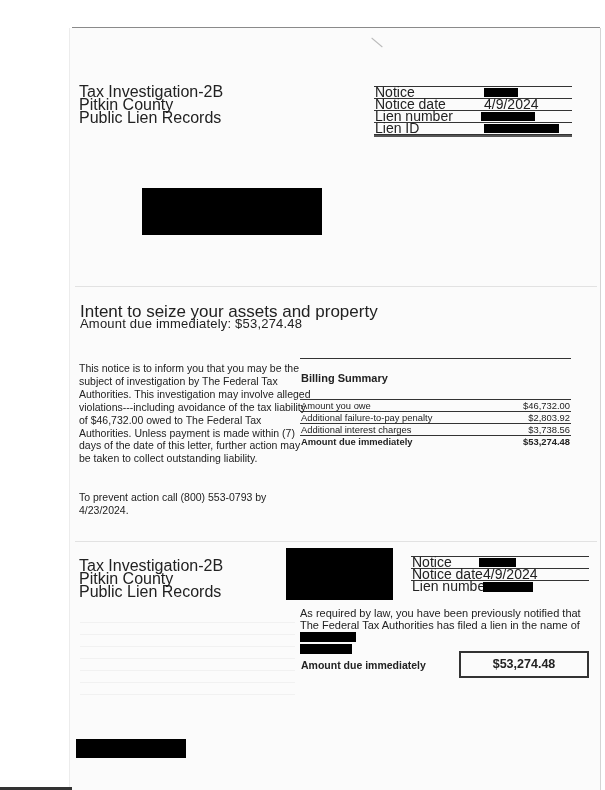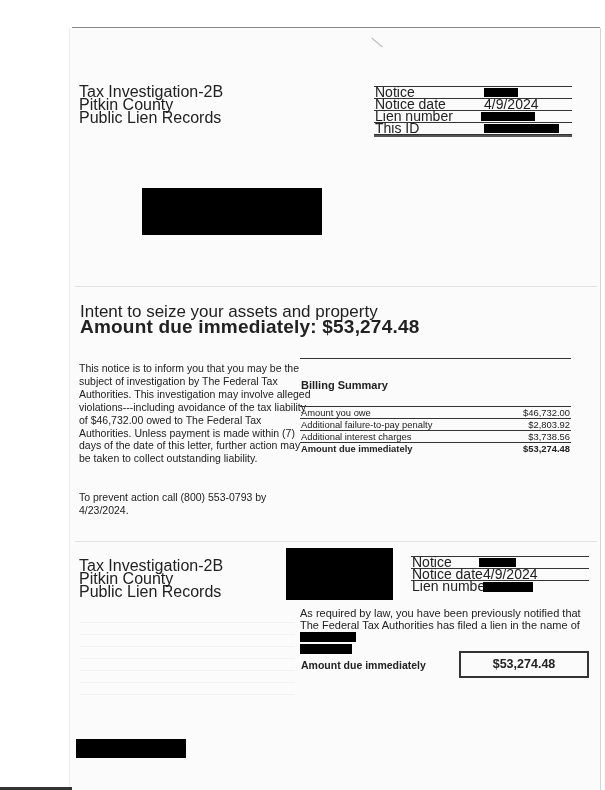--- a/index.html
+++ b/index.html
@@ -96,7 +96,7 @@
     <span class="redact" style="left:107px; width:54px;"></span>
   </div>
   <div class="info-row">
-    <span class="lbl">This ID</span>
+    <span class="lbl">Lien ID</span>
     <span class="redact" style="left:110px; width:75px;"></span>
   </div>
 </div>

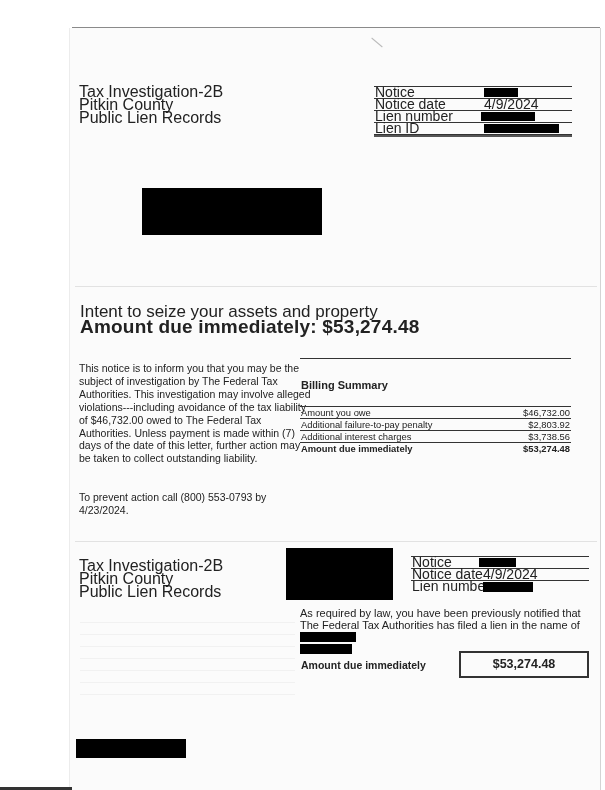--- a/index.html
+++ b/index.html
@@ -38,7 +38,7 @@
     .info-table.shadow { border-bottom: 2px solid #555; }
 
     .intent { position: absolute; left: 80px; top: 302px; font-size: 17px; color: #222; }
-    .headline { position: absolute; left: 80px; top: 316px; font-size: 19px; font-weight: bold; color: #222; letter-spacing: 0.2px; white-space: nowrap; }
+    .headline { position: absolute; left: 80px; top: 316px; font-size: 13px; font-weight: normal; color: #222; letter-spacing: 0.2px; white-space: nowrap; }
 
     .body-para { position: absolute; left: 79px; top: 362px; width: 232px; font-size: 10.5px; line-height: 12.9px; color: #222; }
     .prevent { position: absolute; left: 79px; top: 491px; width: 232px; font-size: 10.5px; line-height: 12.9px; color: #222; }

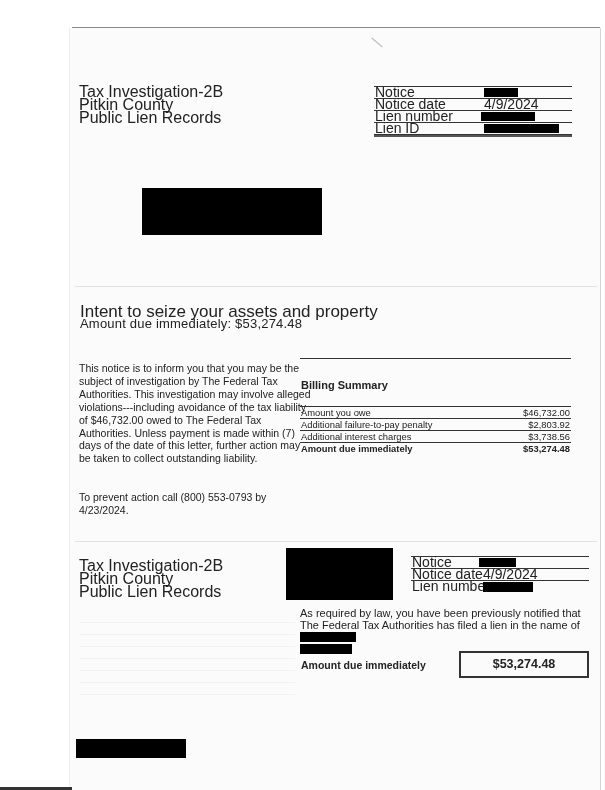--- a/index.html
+++ b/index.html
@@ -45,7 +45,7 @@
 
     .billing { position: absolute; left: 300px; top: 358px; width: 271px; }
     .billing .top-rule { height: 1px; background: #333; }
-    .billing .title { font-size: 11px; font-weight: bold; color: #222; margin-top: 19px; height: 14px; line-height: 14px; padding-left: 1px; }
+    .billing .title { font-size: 11px; font-weight: bold; color: #222; margin-top: 12px; height: 14px; line-height: 14px; padding-left: 1px; }
     .billing .rows { margin-top: 14px; border-top: 1.5px solid #333; }
     .bill-row { position: relative; height: 11px; border-bottom: 1px solid #333; font-size: 9.4px; line-height: 11px; color: #222; }
     .bill-row .lbl { position: absolute; left: 1px; top: 0; white-space: nowrap; }

